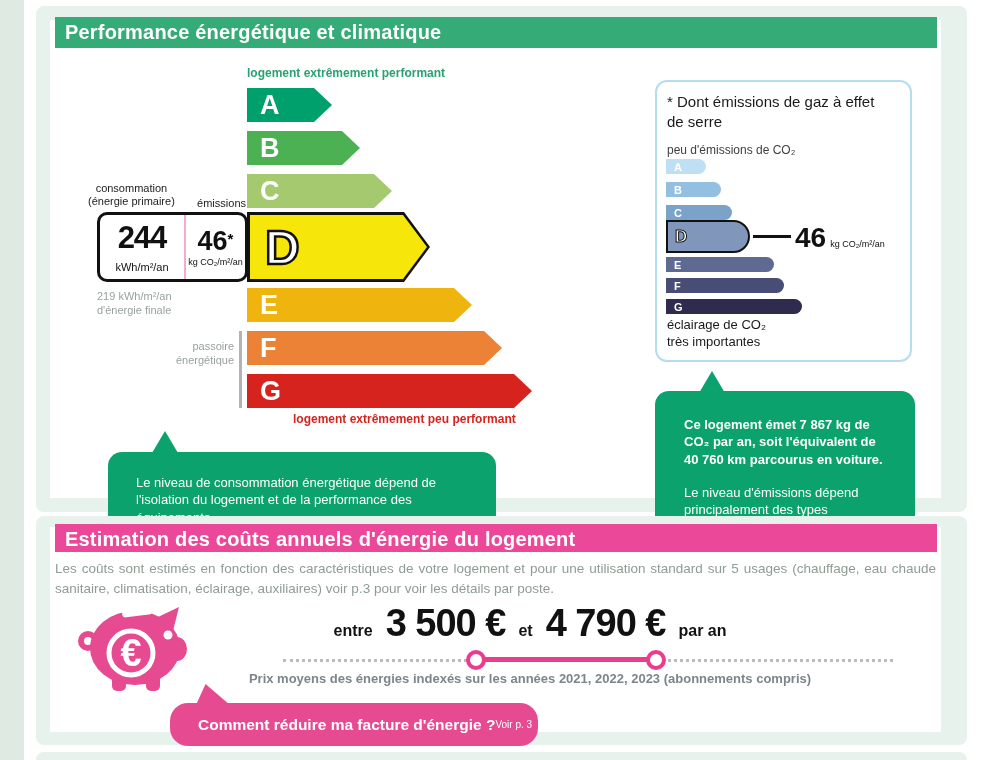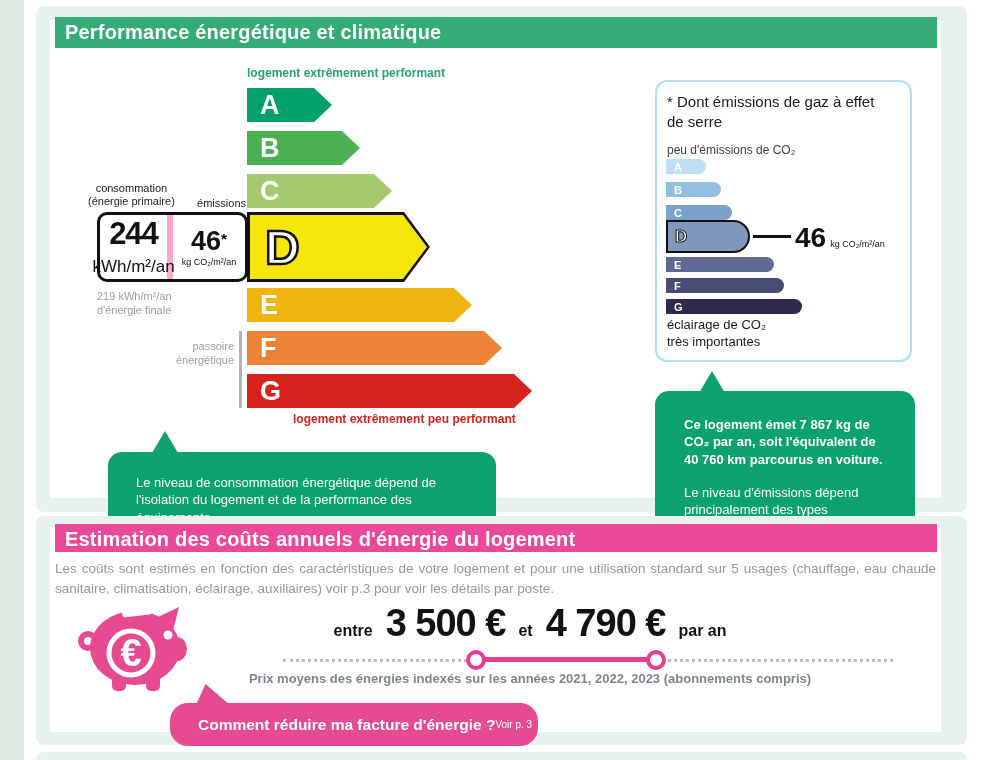--- a/index.html
+++ b/index.html
@@ -30,7 +30,7 @@
   .value-box { left:97px; top:212px; width:151px; height:70px; background:#fff;
            border:3px solid #111; border-radius:10px; display:flex; }
   .vb-cell { display:flex; flex-direction:column; justify-content:center; align-items:center; }
-  .vb-left { width:73px; border-right:6px solid #f9a8d4; }
+  .vb-left { width:86px; border-right:2px solid #f9a8d4; }
   .vb-right { flex:1; }
   .vb-num { font-size:31px; font-weight:bold; color:#111; line-height:1; letter-spacing:-1px; }
   .vb-num2 { font-size:27px; font-weight:bold; color:#111; line-height:1; }

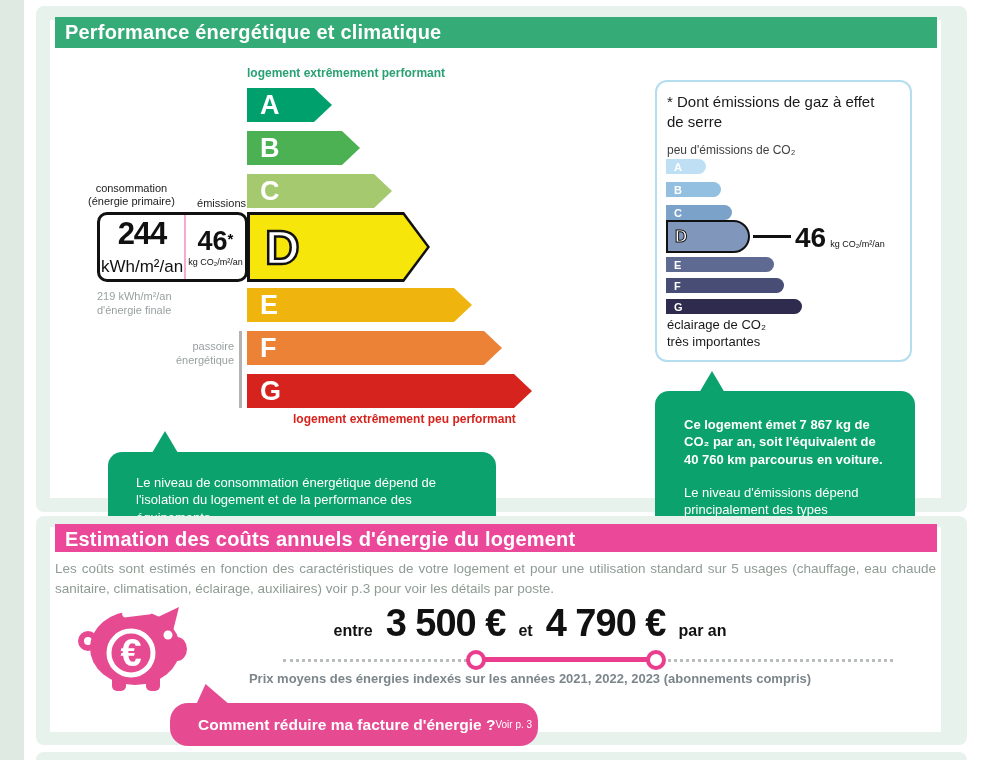--- a/index.html
+++ b/index.html
@@ -35,7 +35,7 @@
   .vb-num { font-size:31px; font-weight:bold; color:#111; line-height:1; letter-spacing:-1px; }
   .vb-num2 { font-size:27px; font-weight:bold; color:#111; line-height:1; }
   .vb-star { font-size:15px; vertical-align:super; font-weight:bold; }
-  .vb-unit { font-size:17px; color:#111; margin-top:8px; }
+  .vb-unit { font-size:11px; color:#111; margin-top:8px; }
   .vb-unit2 { font-size:9px; color:#111; margin-top:2px; }
 
   .col-labels { left:88px; top:179px; width:158px; height:30px; display:flex;

